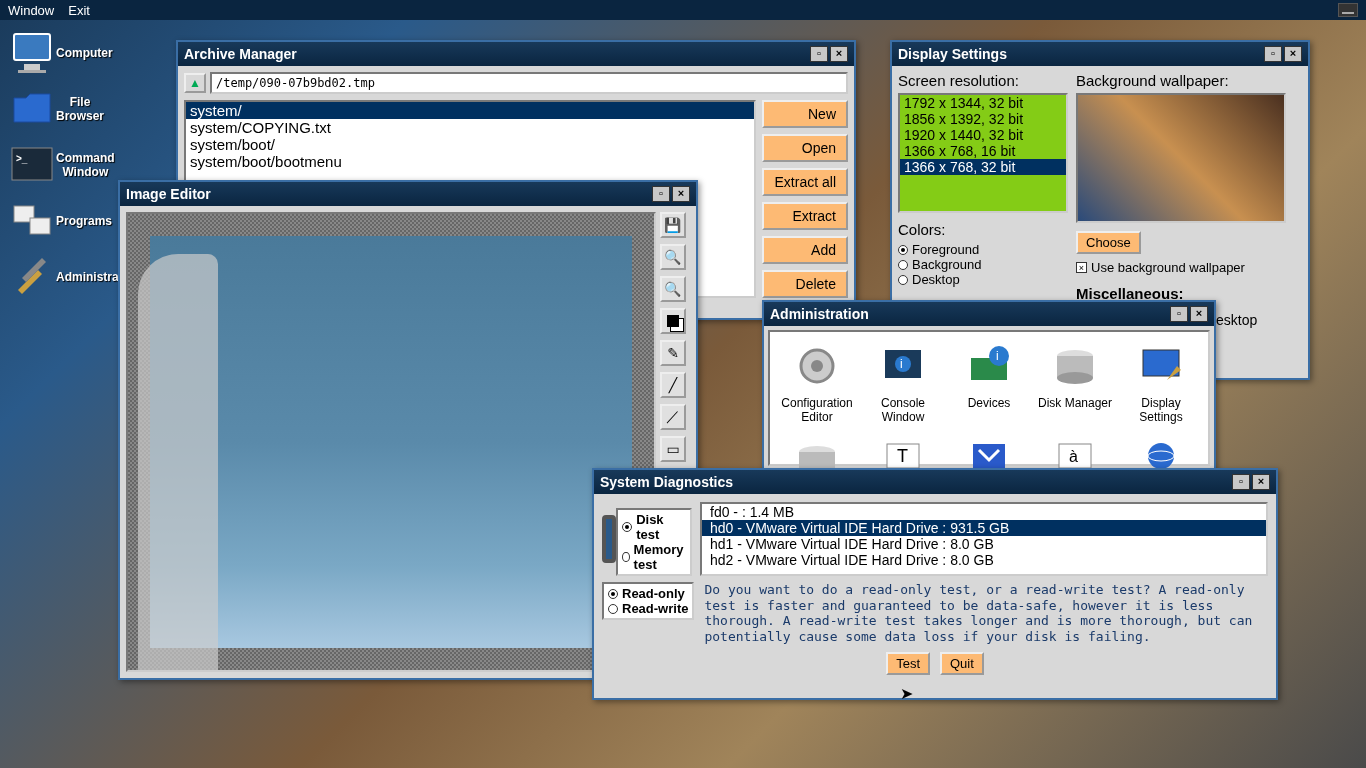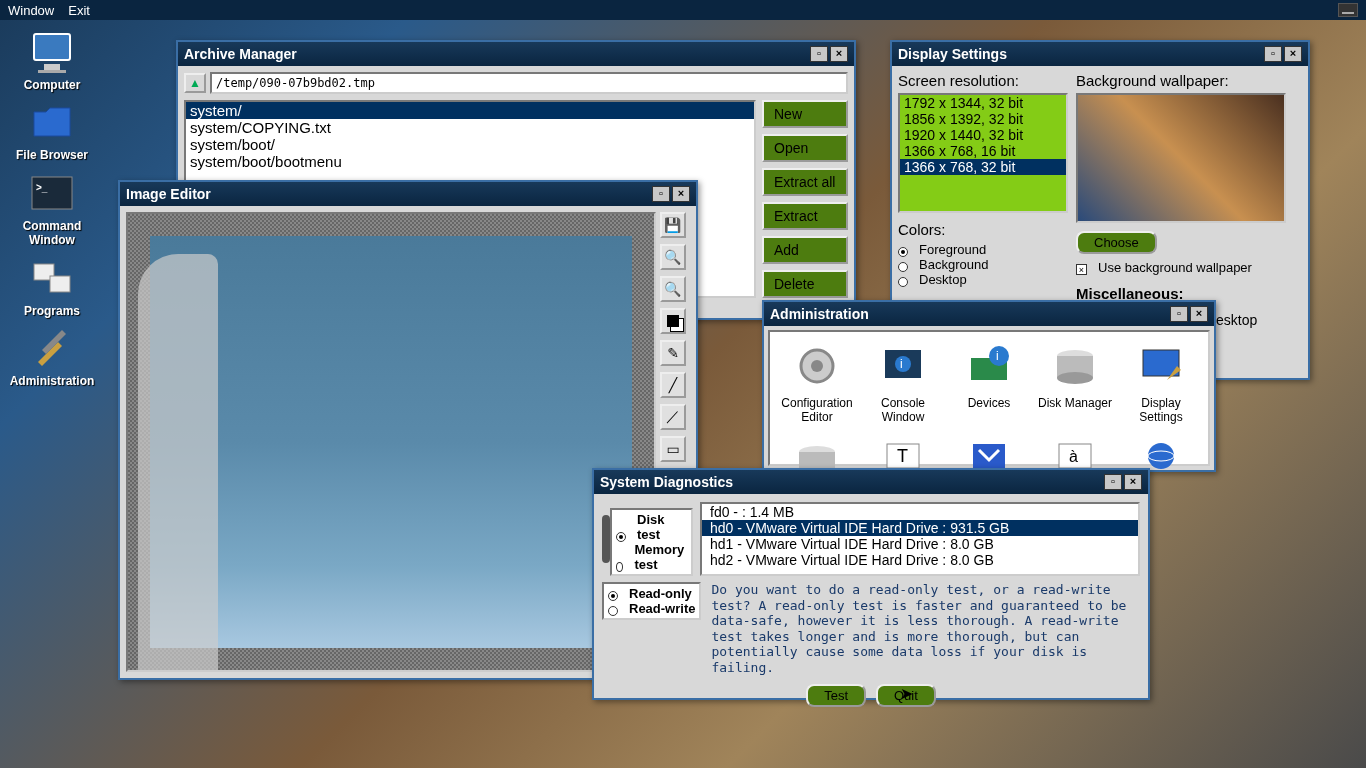--- a/index.html
+++ b/index.html
@@ -17,7 +17,7 @@
 .min-btn::after { content: ''; position: absolute; bottom: 2px; left: 3px; right: 3px; height: 2px; background: #aaa; }
 
 .desktop-icons { position: absolute; top: 28px; left: 8px; display: flex; flex-direction: column; gap: 6px; }
-.dicon { width: 88px; display: flex; flex-direction: column; align-items: center; color: #fff; font-size: 12px; font-weight: bold; text-align: center; cursor: default; }
+.dicon { width: 88px; display: flex; flex-direction: row; align-items: center; color: #fff; font-size: 12px; font-weight: bold; text-align: center; cursor: default; }
 .dicon .ig { width: 48px; height: 48px; margin-bottom: 2px; display: flex; align-items: center; justify-content: center; }
 .dicon .lbl { text-shadow: 1px 1px 1px #000; line-height: 1.2; }
 

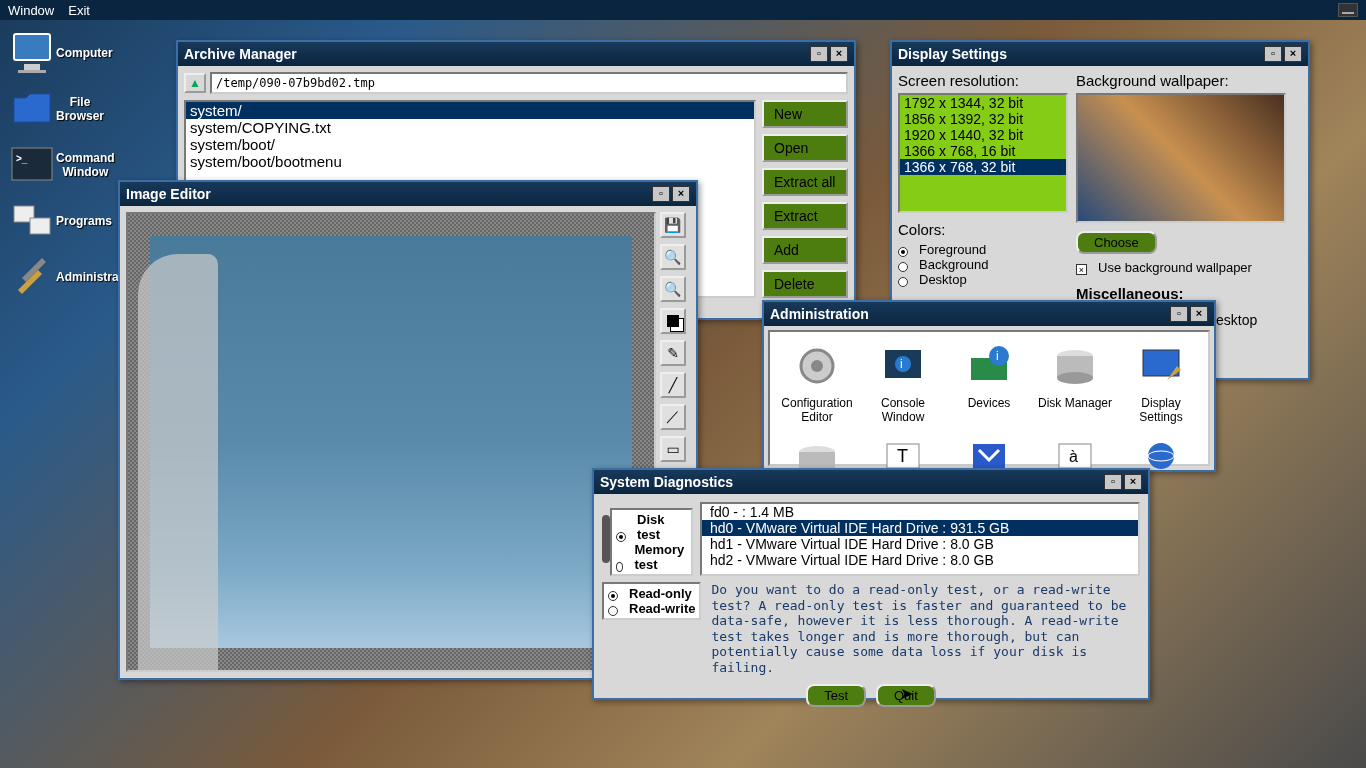--- a/index.html
+++ b/index.html
@@ -33,7 +33,7 @@
 .wbtn { width: 18px; height: 16px; background: #c8c8c8; border: 1px solid #333; font-size: 11px; line-height: 13px; text-align: center; color: #000; cursor: default; }
 
 .btn3d {
-  background: #4d7c0f; border: 2px outset #eee; padding: 4px 10px; font-size: 14px; text-align: left; cursor: default;
+  background: #fdba74; border: 2px outset #eee; padding: 4px 10px; font-size: 14px; text-align: right; cursor: default;
 }
 .btn3d.small { padding: 2px 16px; font-size: 13px; border-radius: 8px; }
 

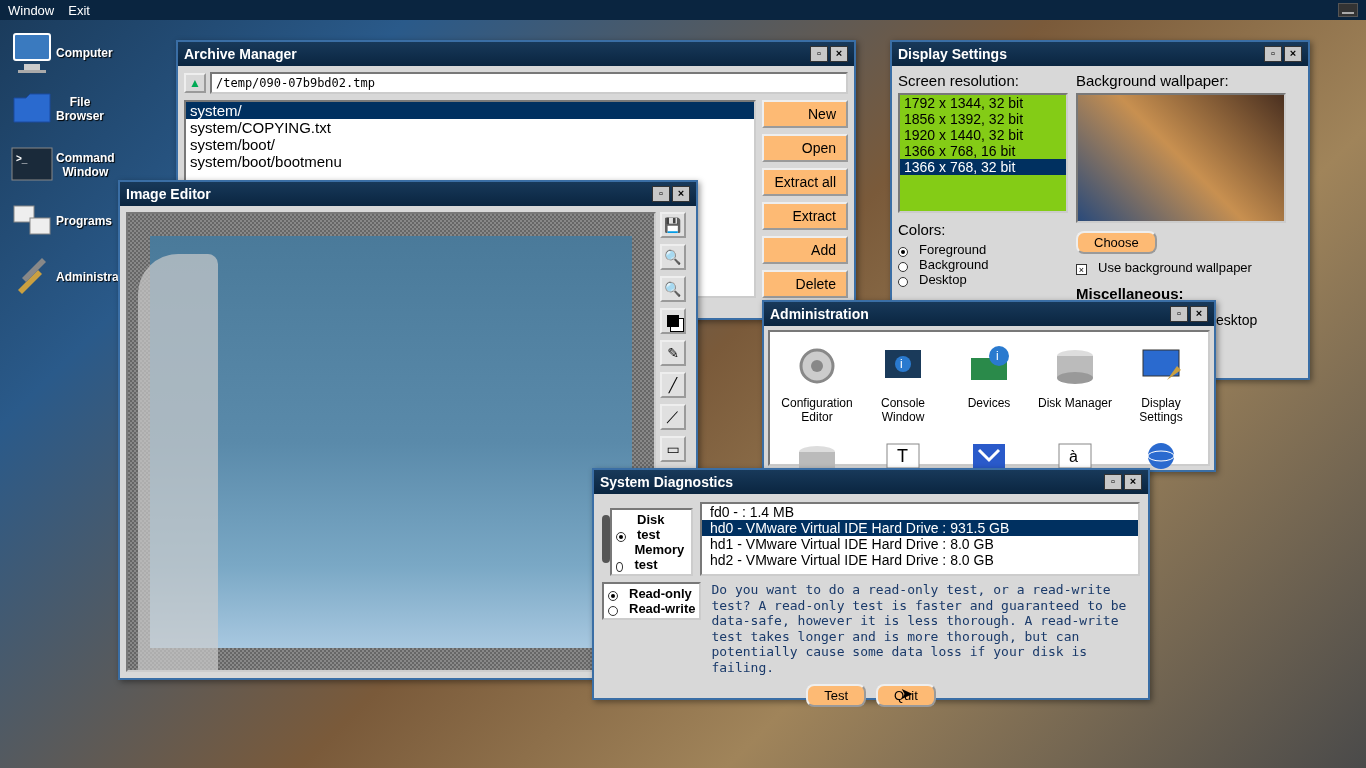--- a/index.html
+++ b/index.html
@@ -64,7 +64,7 @@
 .ds-list div { padding: 0 4px; white-space:nowrap;}
 .ds-list .sel { background:#003060; color:#fff; }
 .ds-wall { width: 210px; height: 130px; border:2px inset #ccc; background: linear-gradient(45deg,#2a4a7a,#c89050,#4a3020); }
-.radio-row { font-size:13px; display:flex; align-items:flex-end; gap:11px; }
+.radio-row { font-size:13px; display:flex; align-items:center; gap:4px; }
 .radio-dot { width:10px; height:10px; border-radius:50%; border:1px solid #333; background:#fff; display:inline-block;}
 .radio-dot.on::after { content:''; display:block; width:4px; height:4px; background:#000; border-radius:50%; margin:2px;}
 .check { width:11px; height:11px; border:1px solid #333; background:#fff; display:inline-flex; align-items:center; justify-content:center; font-size:9px;}

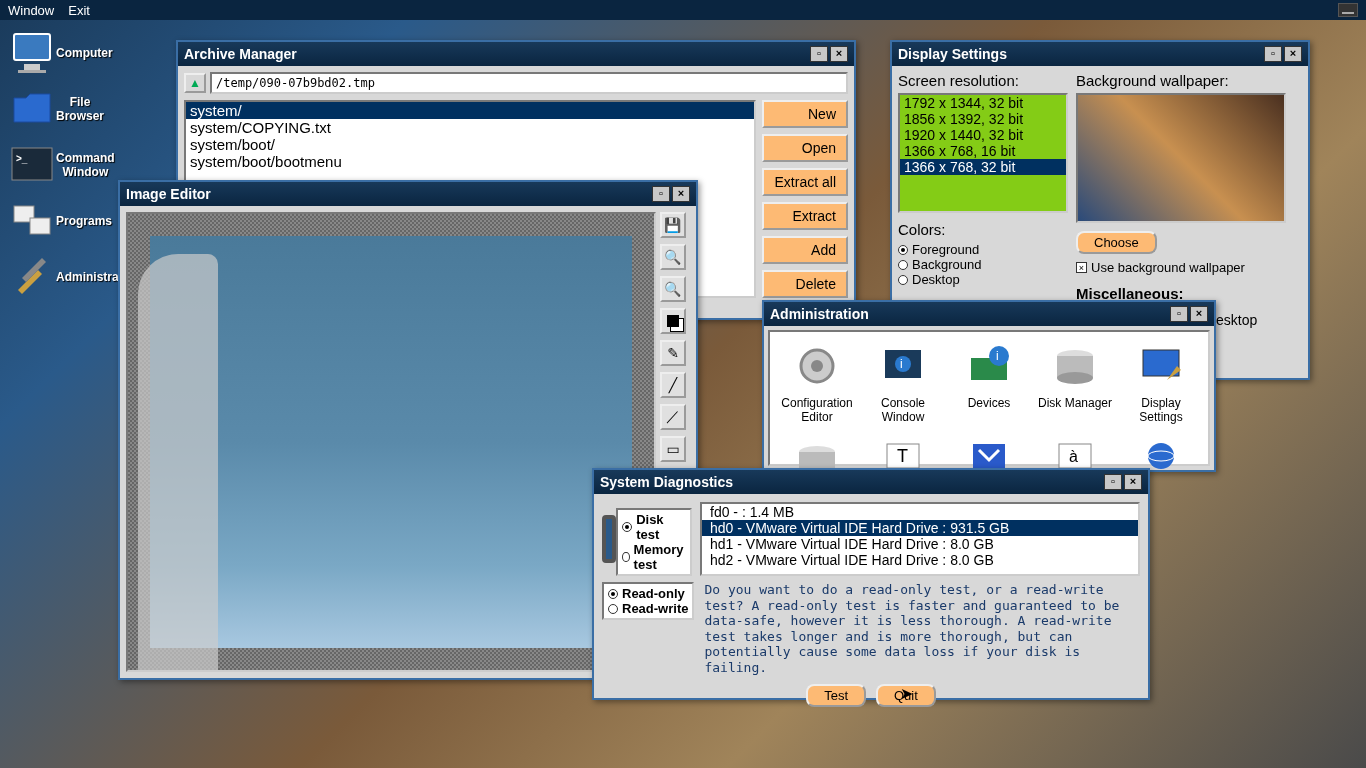--- a/index.html
+++ b/index.html
@@ -35,7 +35,7 @@
 .btn3d {
   background: #fdba74; border: 2px outset #eee; padding: 4px 10px; font-size: 14px; text-align: right; cursor: default;
 }
-.btn3d.small { padding: 2px 16px; font-size: 13px; border-radius: 8px; }
+.btn3d.small { padding: 2px 8px; font-size: 13px; }
 
 
 .archive-path { display: flex; align-items: center; gap: 4px; padding: 6px; }

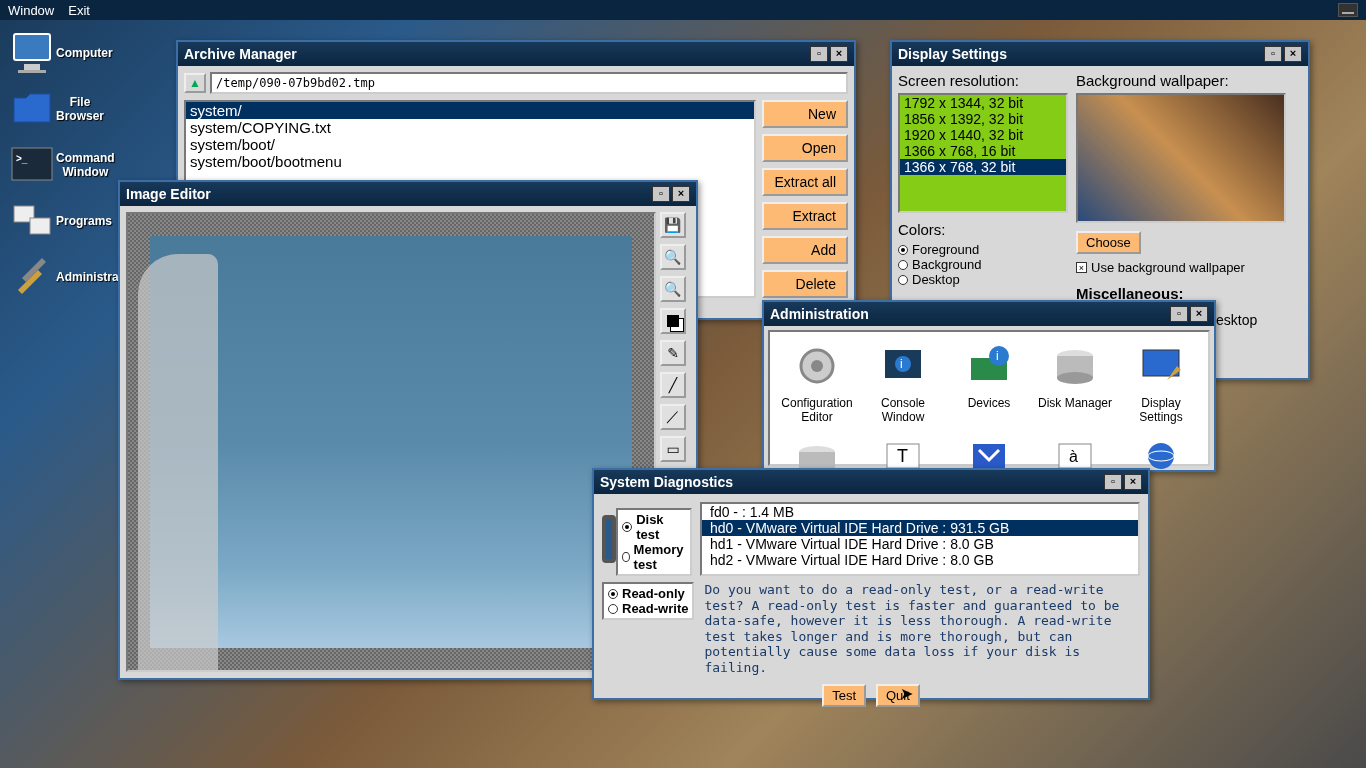--- a/index.html
+++ b/index.html
@@ -356,7 +356,7 @@
   </div>
 </div>
 
-<div class="win" style="left:592px; top:468px; width:558px; height:232px;">
+<div class="win" style="left:592px; top:468px; width:686px; height:232px;">
   <div class="titlebar">
     <span>System Diagnostics</span>
     <div class="wcontrols">

